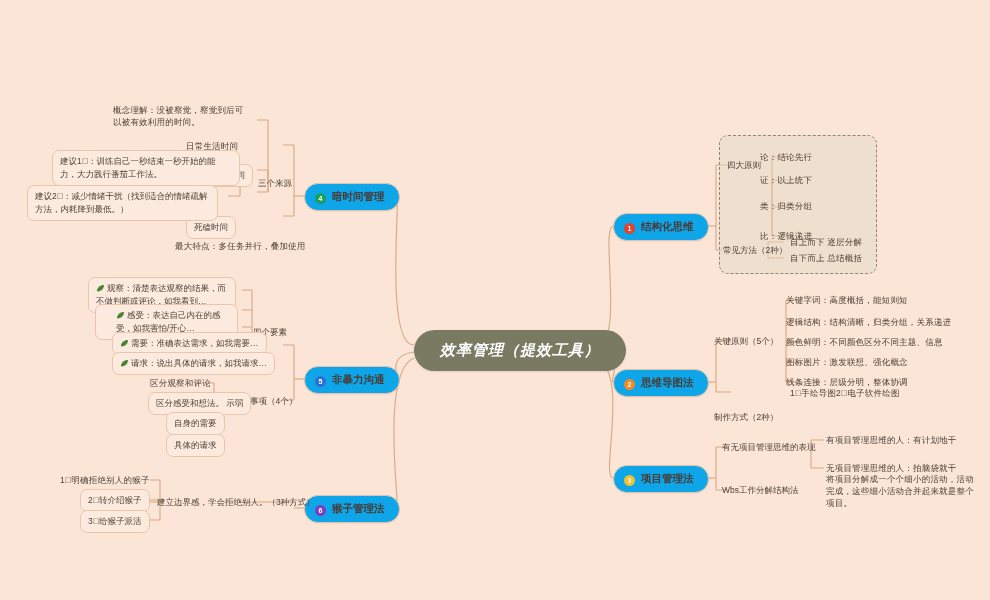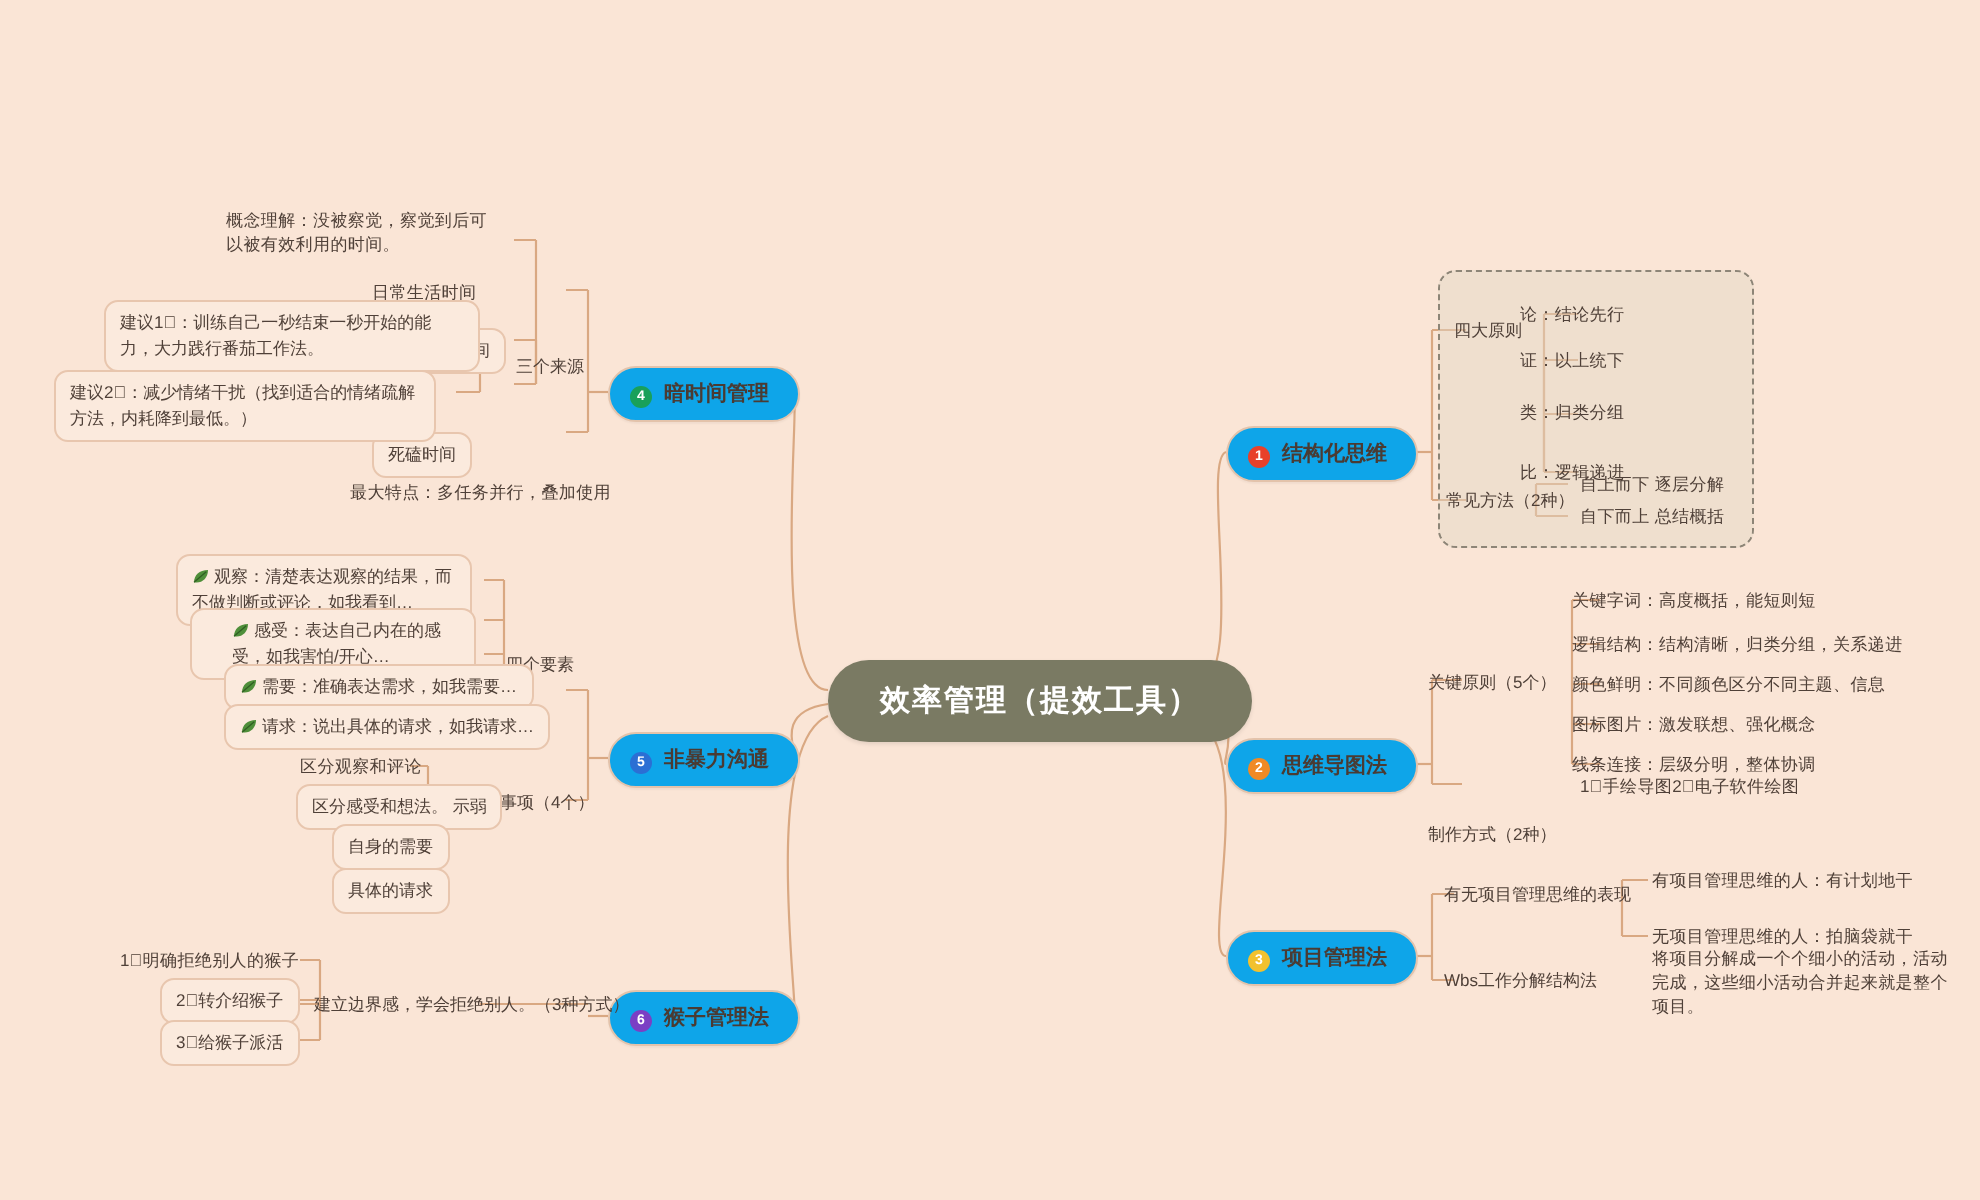--- a/index.html
+++ b/index.html
@@ -136,7 +136,7 @@
 
   <div class="dashbox" style="left:719px;top:135px;width:156px;height:137px;"></div>
 
-  <div class="node central" style="left:414px;top:330px;">效率管理（提效工具）</div>
+  <div class="node central" style="left:414px;top:330px;font-style:italic;">效率管理（提效工具）</div>
 
   <div class="node branch" style="left:613px;top:213px;">
     <span class="num" style="background:#e8402a;">1</span>

